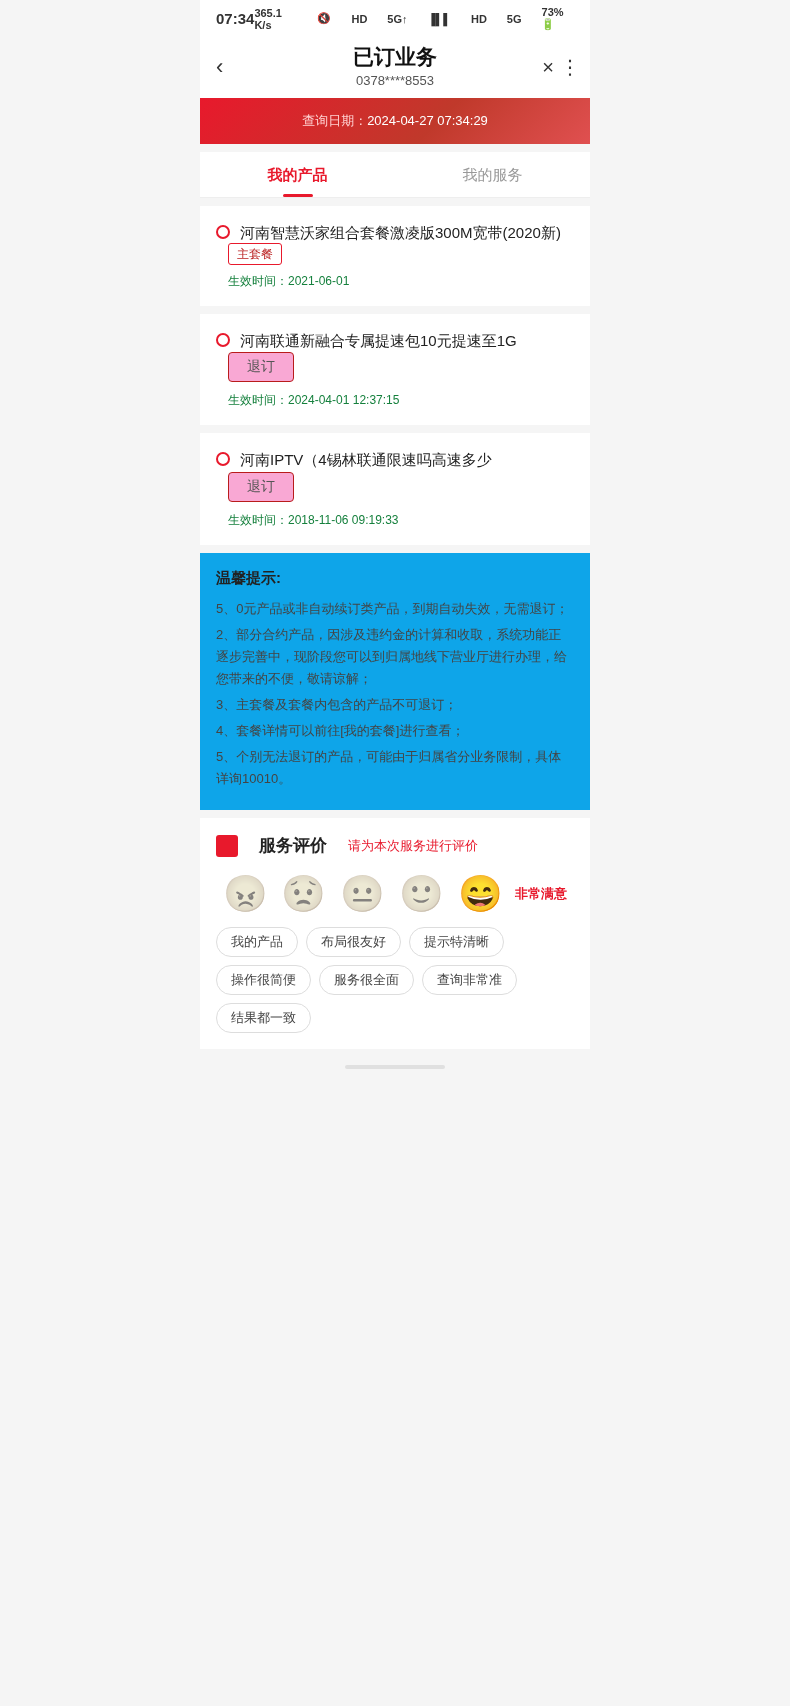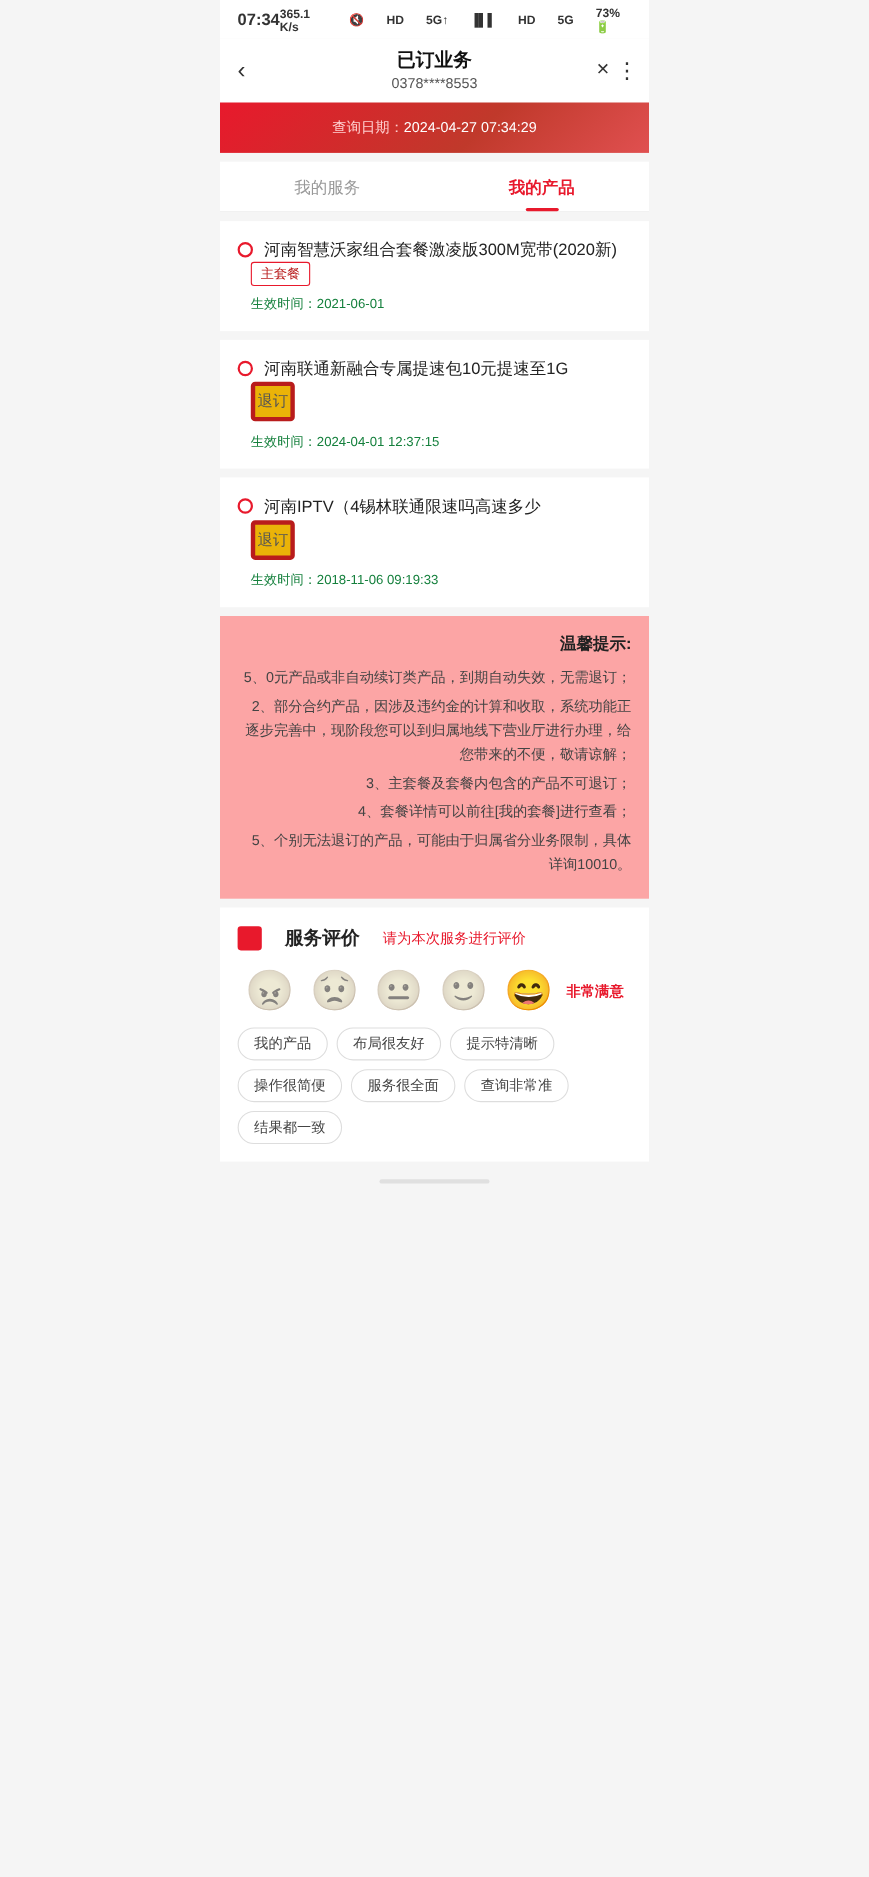--- a/index.html
+++ b/index.html
@@ -67,7 +67,7 @@
       color: #333;
       cursor: pointer;
     }
-    .header-title { font-size: 17px; font-weight: 600; color: #111; }
+    .header-title { font-size: 21px; font-weight: 600; color: #111; }
     .header-subtitle { font-size: 13px; color: #555; margin-top: 2px; }
 
     

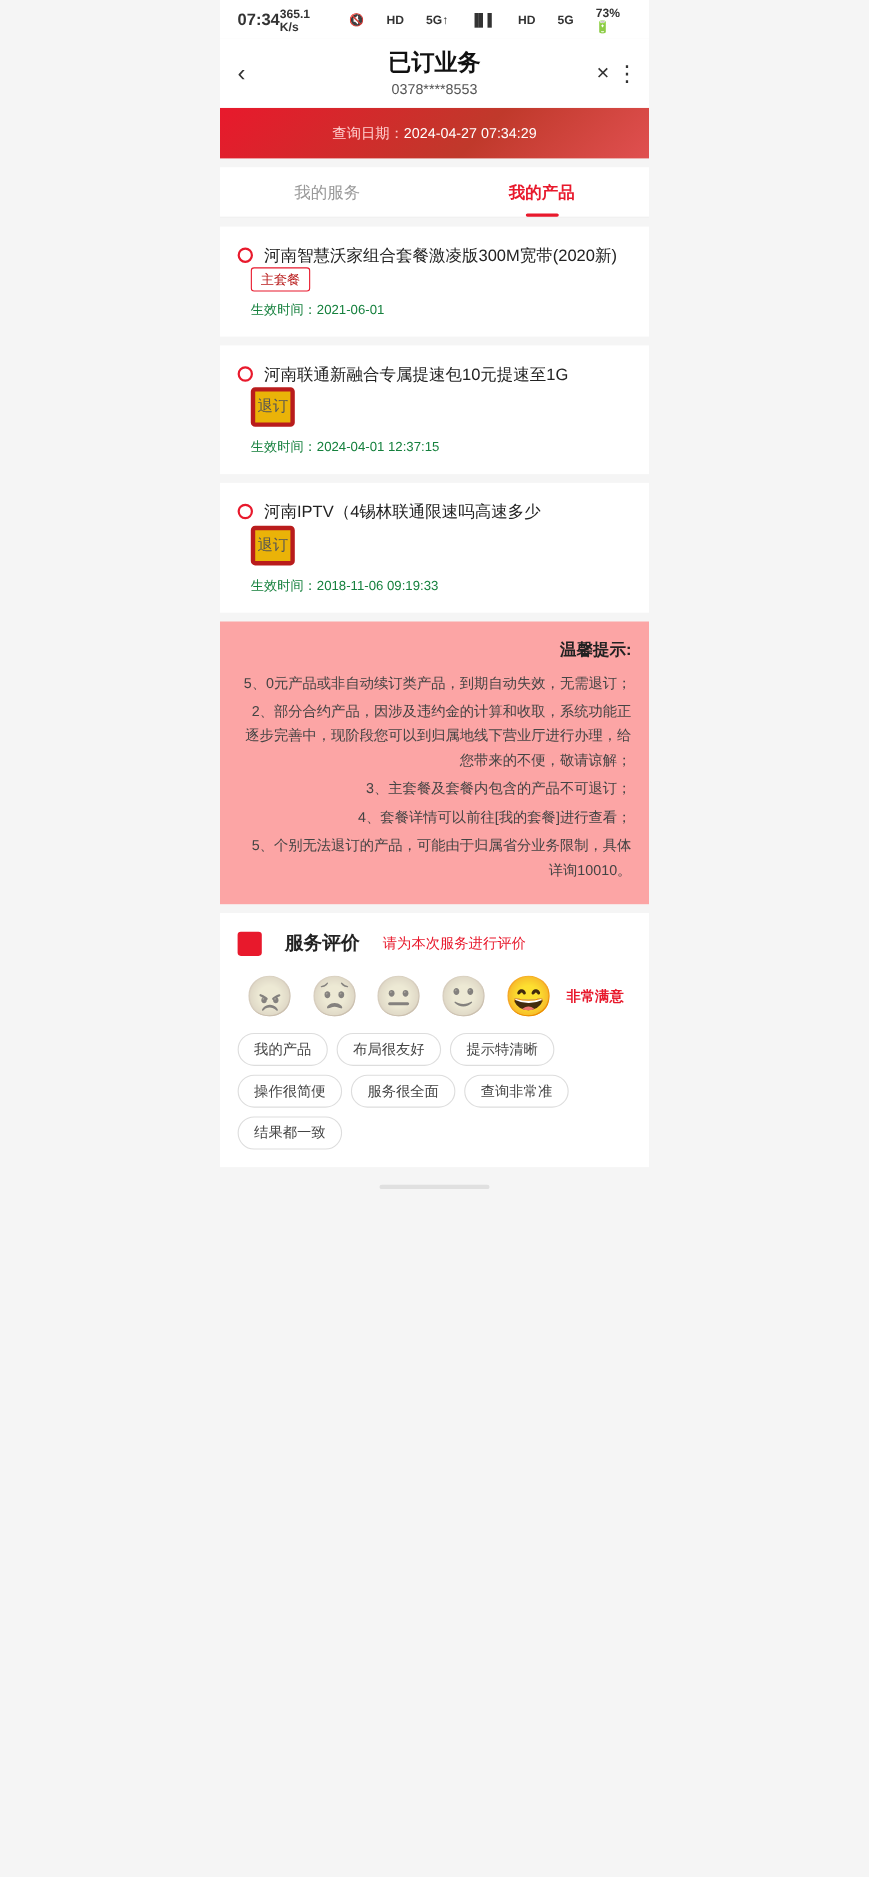--- a/index.html
+++ b/index.html
@@ -313,11 +313,11 @@
 </div>
 
 <div class="tabs">
+  <div class="tab active">
+    <span>我的产品</span>
+  </div>
   <div class="tab">
     <span>我的服务</span>
-  </div>
-  <div class="tab active">
-    <span>我的产品</span>
   </div>
 </div>
 

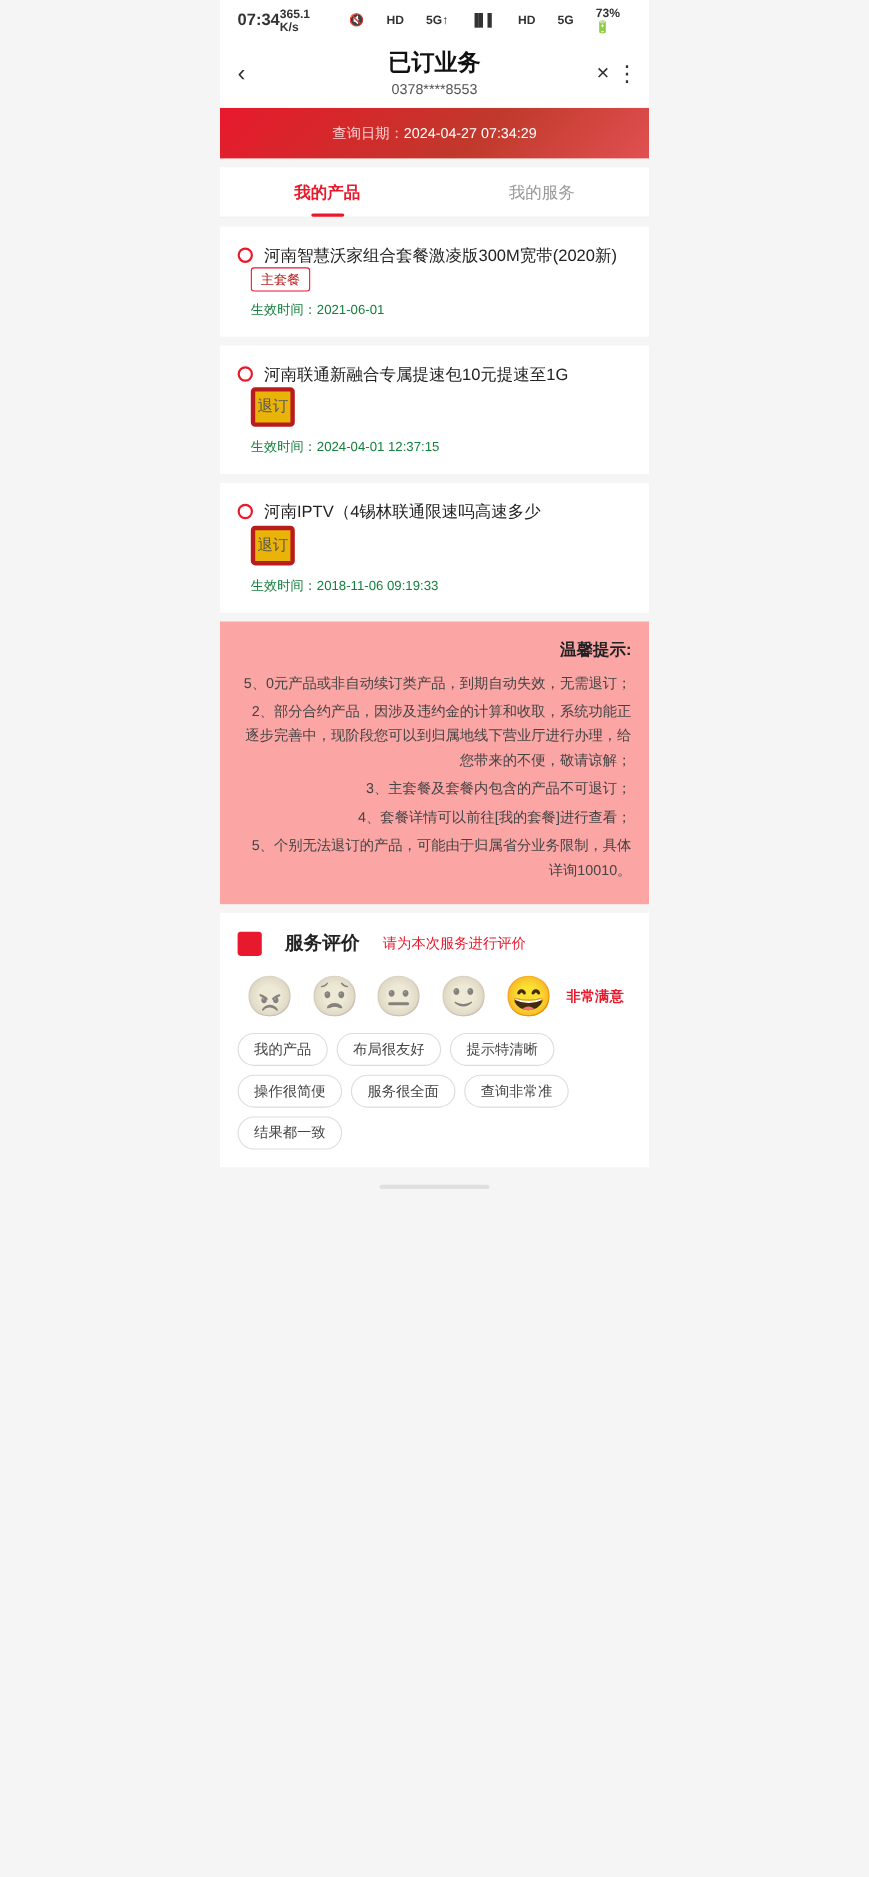--- a/index.html
+++ b/index.html
@@ -160,12 +160,12 @@
       white-space: nowrap;
     }
     .btn-unsubscribe {
-      border: 4px solid #b91c1c;
+      border: 1px solid #b91c1c;
       color: #555;
       font-size: 14px;
-      padding: 5px 2px;
+      padding: 5px 18px;
       border-radius: 4px;
-      background: #eab308;
+      background: #f9a8d4;
       cursor: pointer;
       white-space: nowrap;
     }

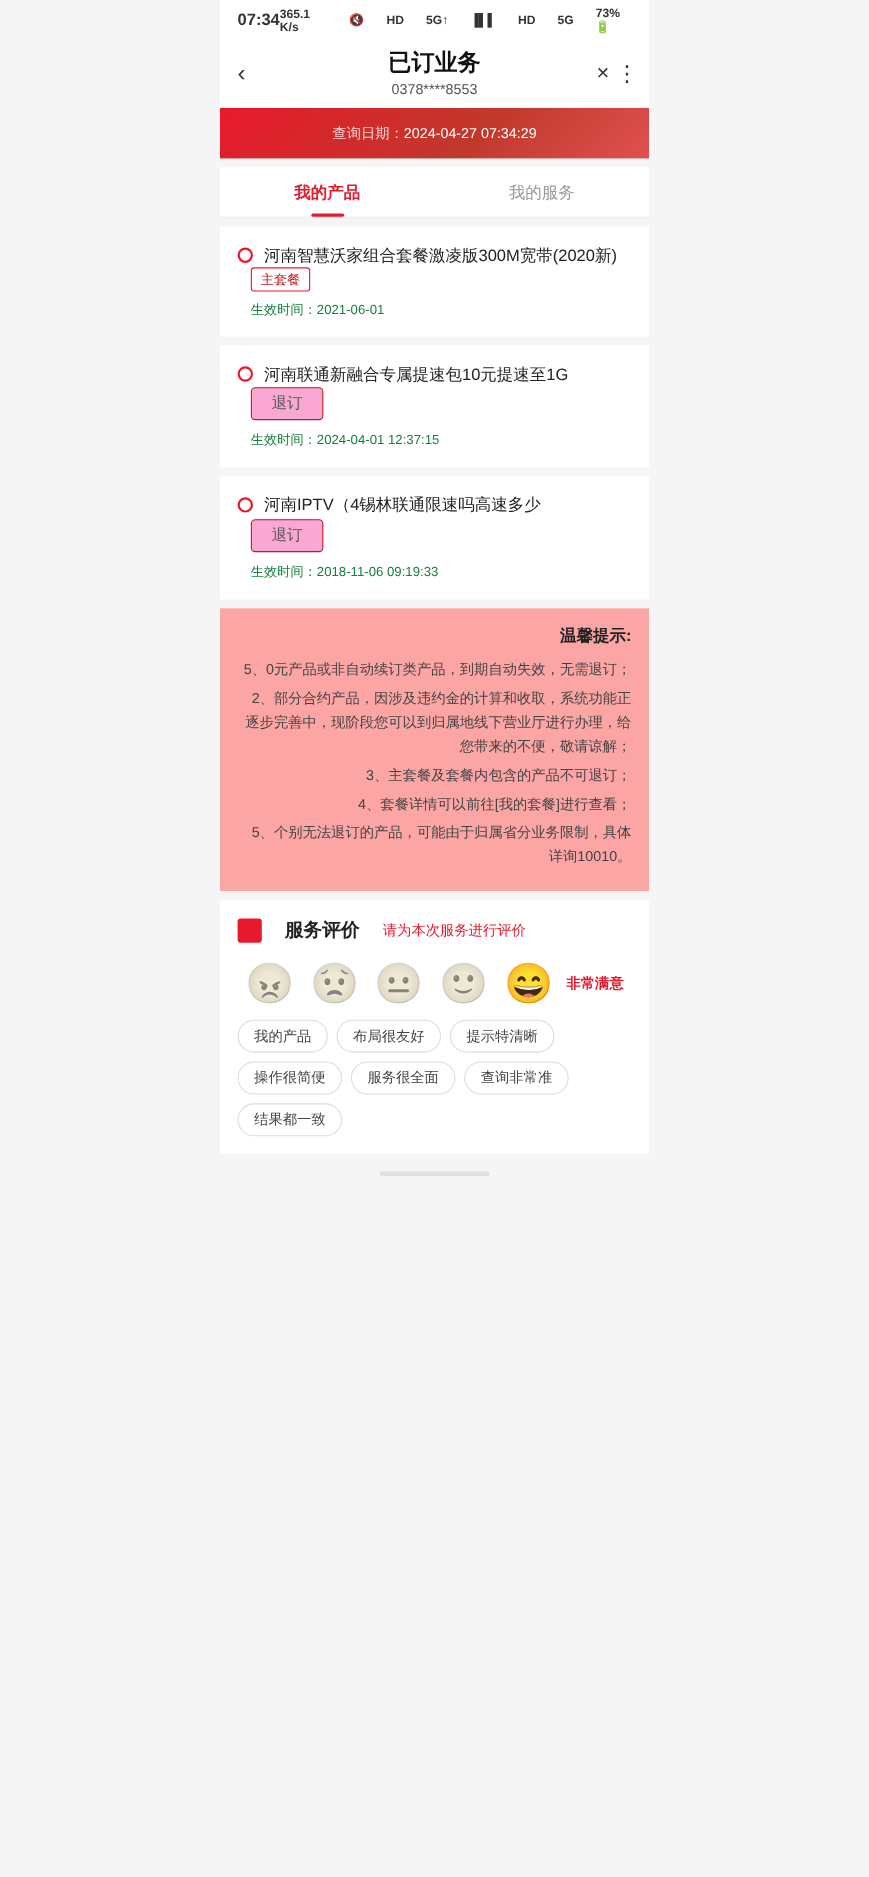--- a/index.html
+++ b/index.html
@@ -178,10 +178,9 @@
 
     
     .notice-section {
-      background: #fca5a5;
+      background: #0ea5e9;
       margin: 8px 0;
       padding: 16px;
-      text-align: right;
     }
     .notice-title {
       font-size: 15px;

